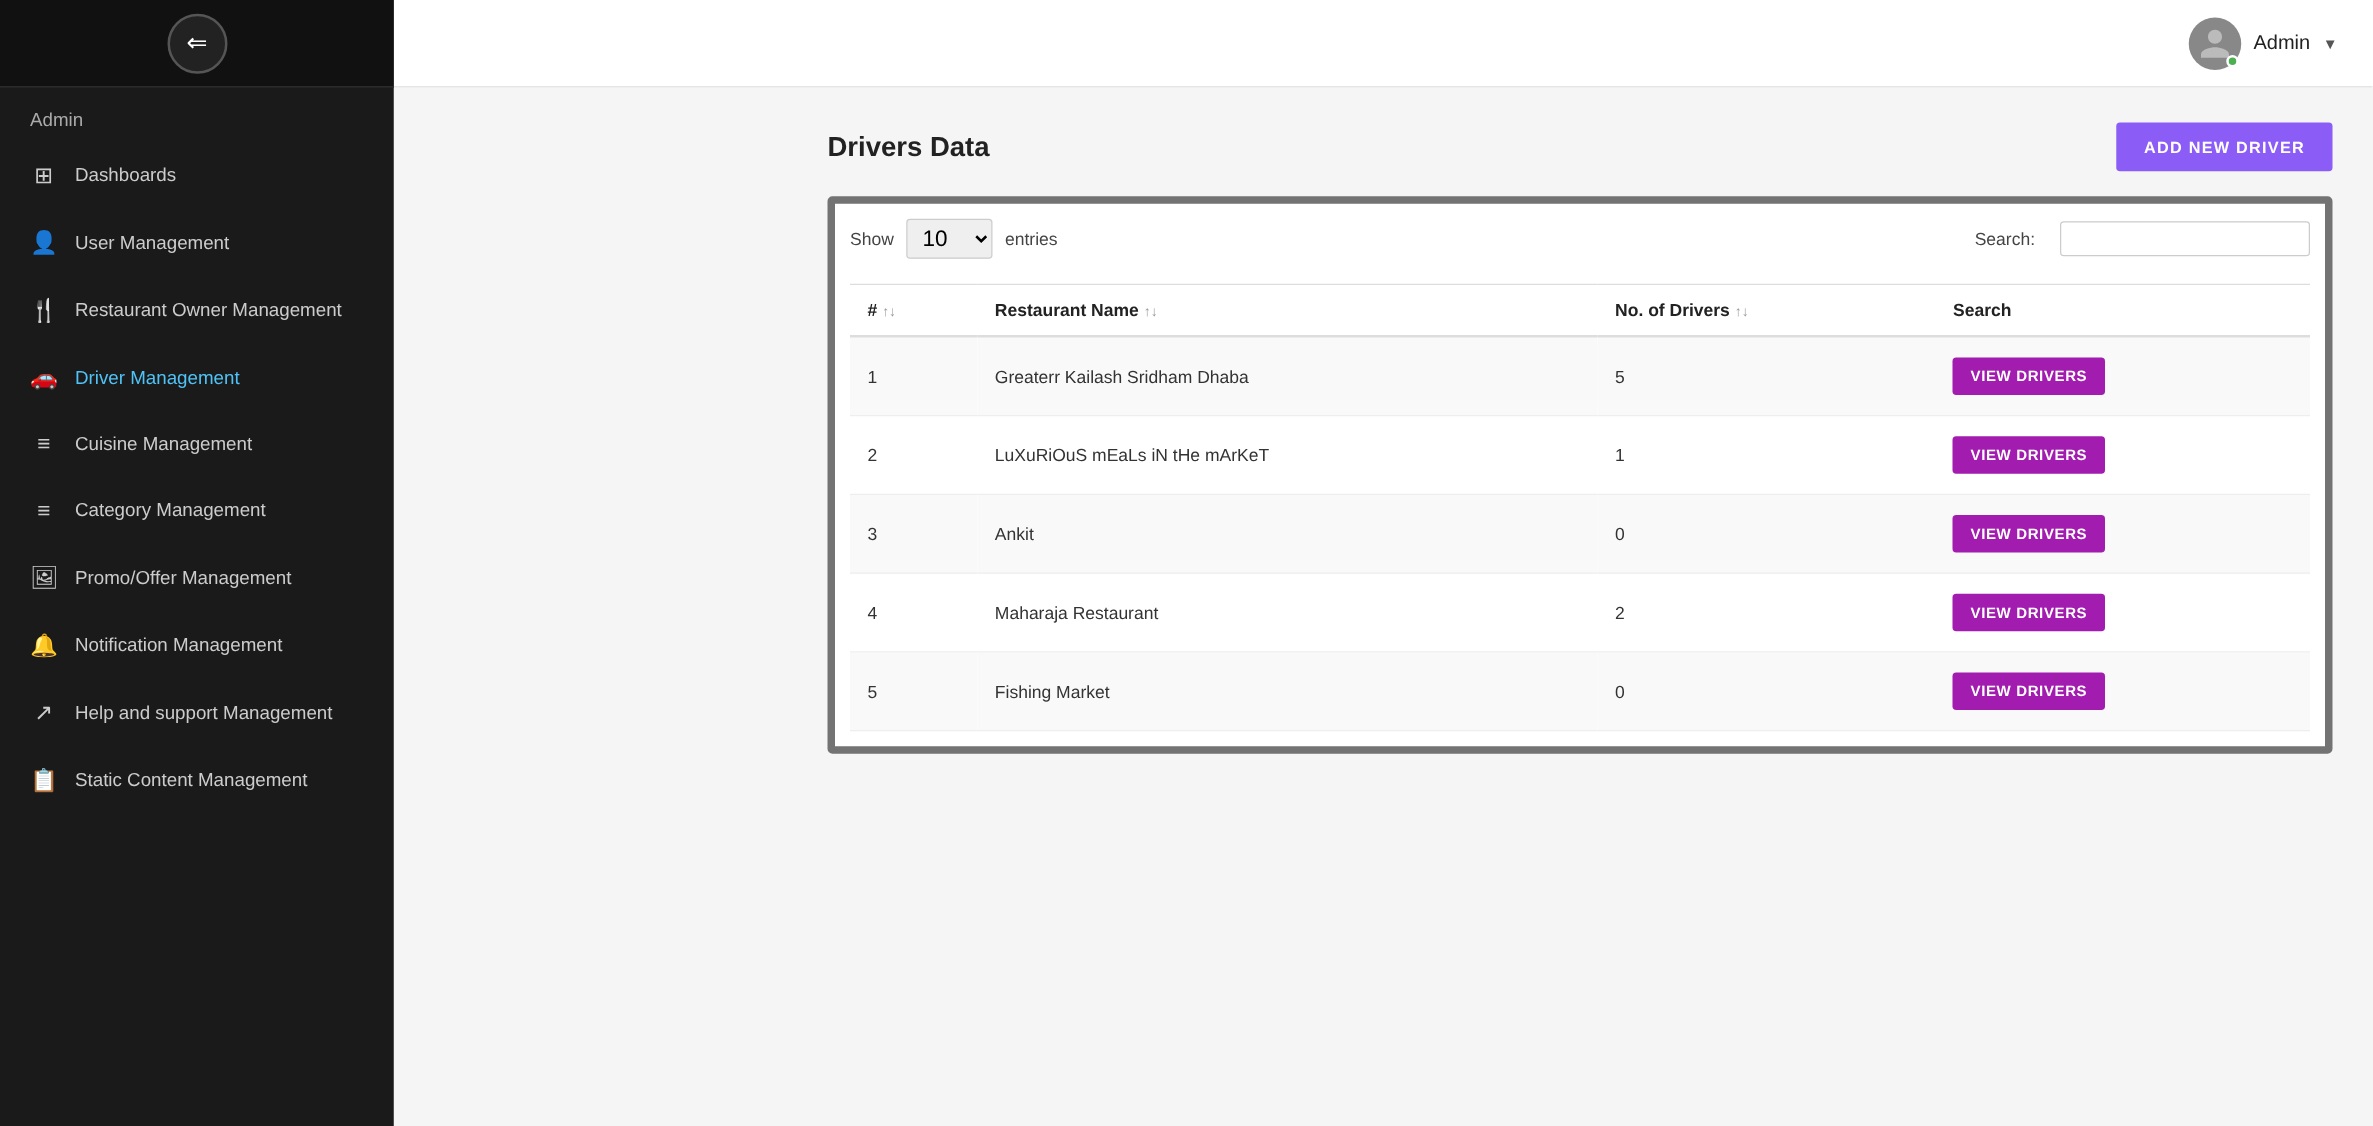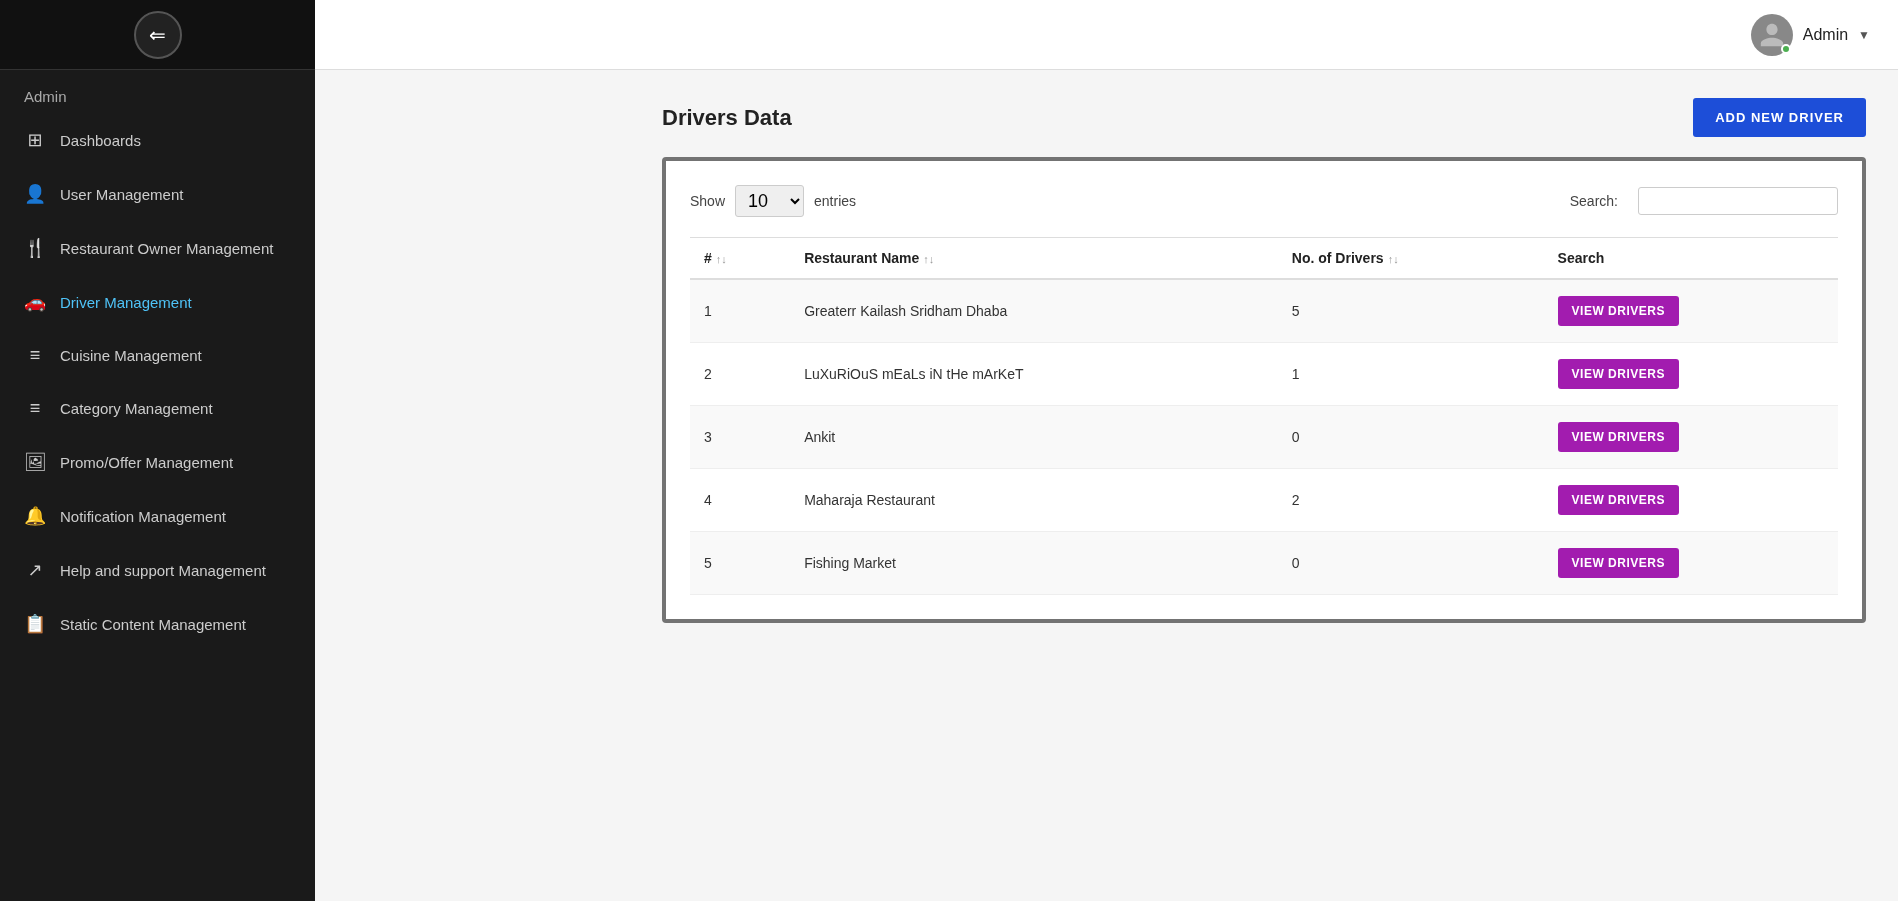--- a/index.html
+++ b/index.html
@@ -145,7 +145,7 @@
     }
 
     .add-btn {
-      background: #1d4ed8;
+      background: #8b5cf6;
       color: #fff;
       border: none;
       padding: 12px 22px;

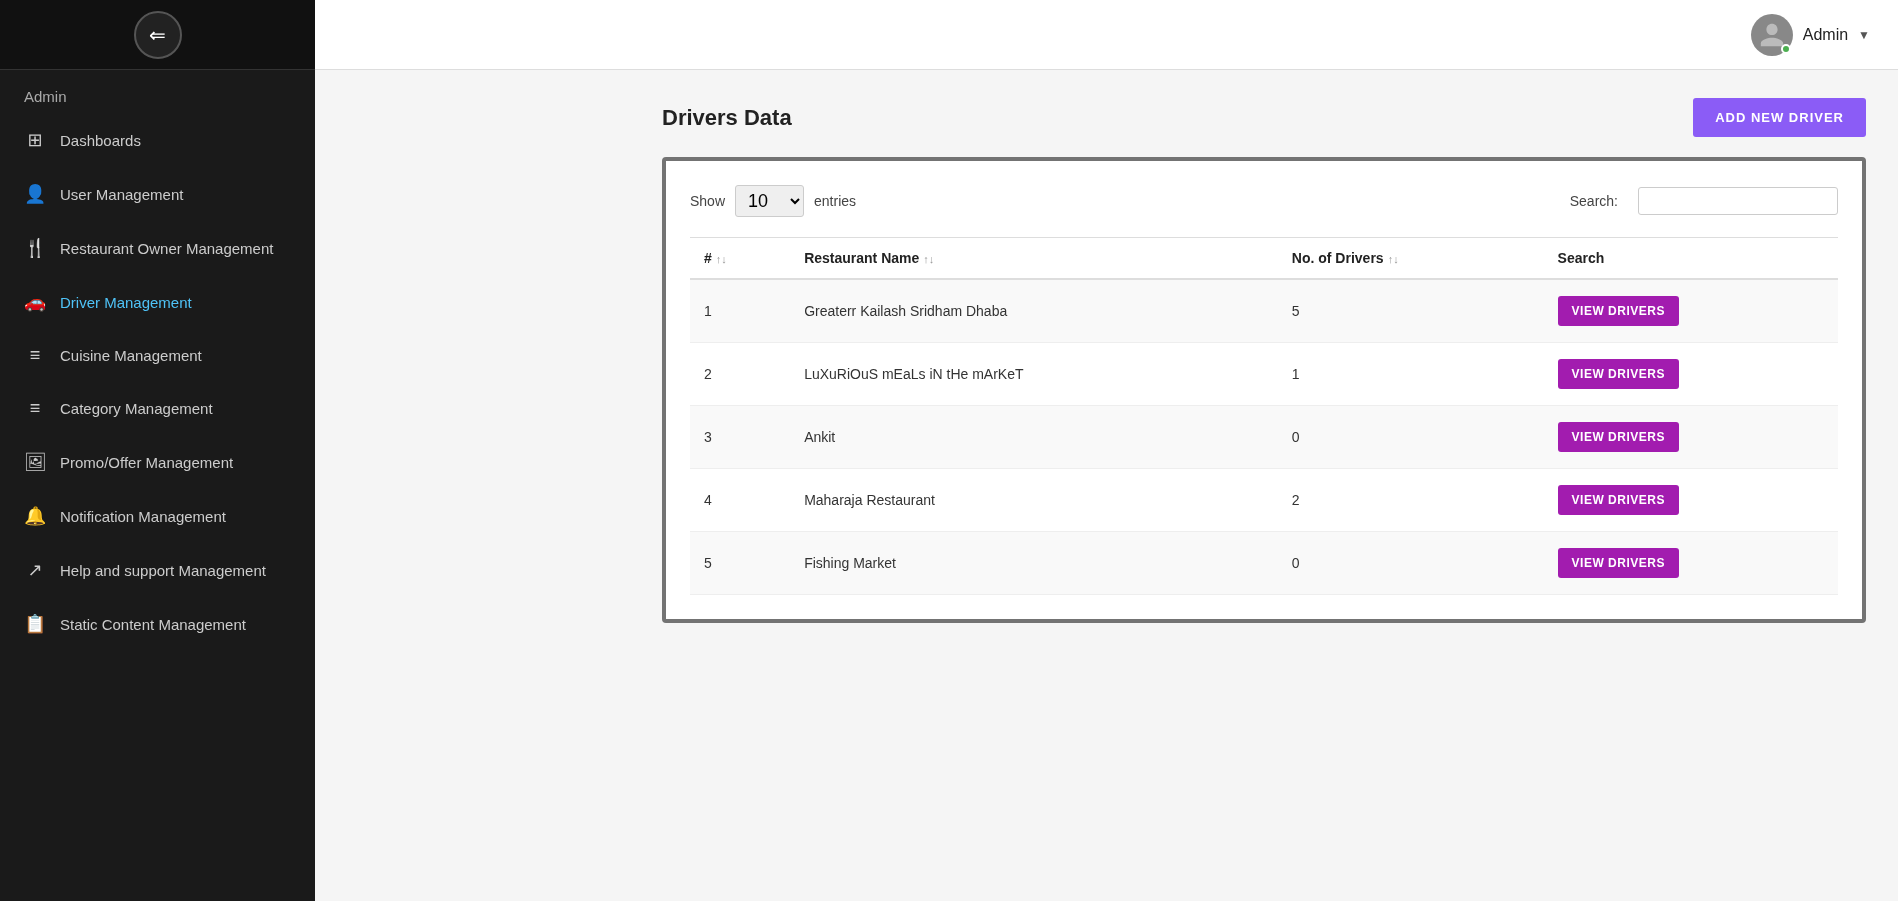--- a/index.html
+++ b/index.html
@@ -159,9 +159,9 @@
 
     .table-card {
       background: #fff;
-      border: 4px solid #737373;
+      border: 6px solid #737373;
       border-radius: 4px;
-      padding: 24px;
+      padding: 12px;
     }
 
     .table-controls {

